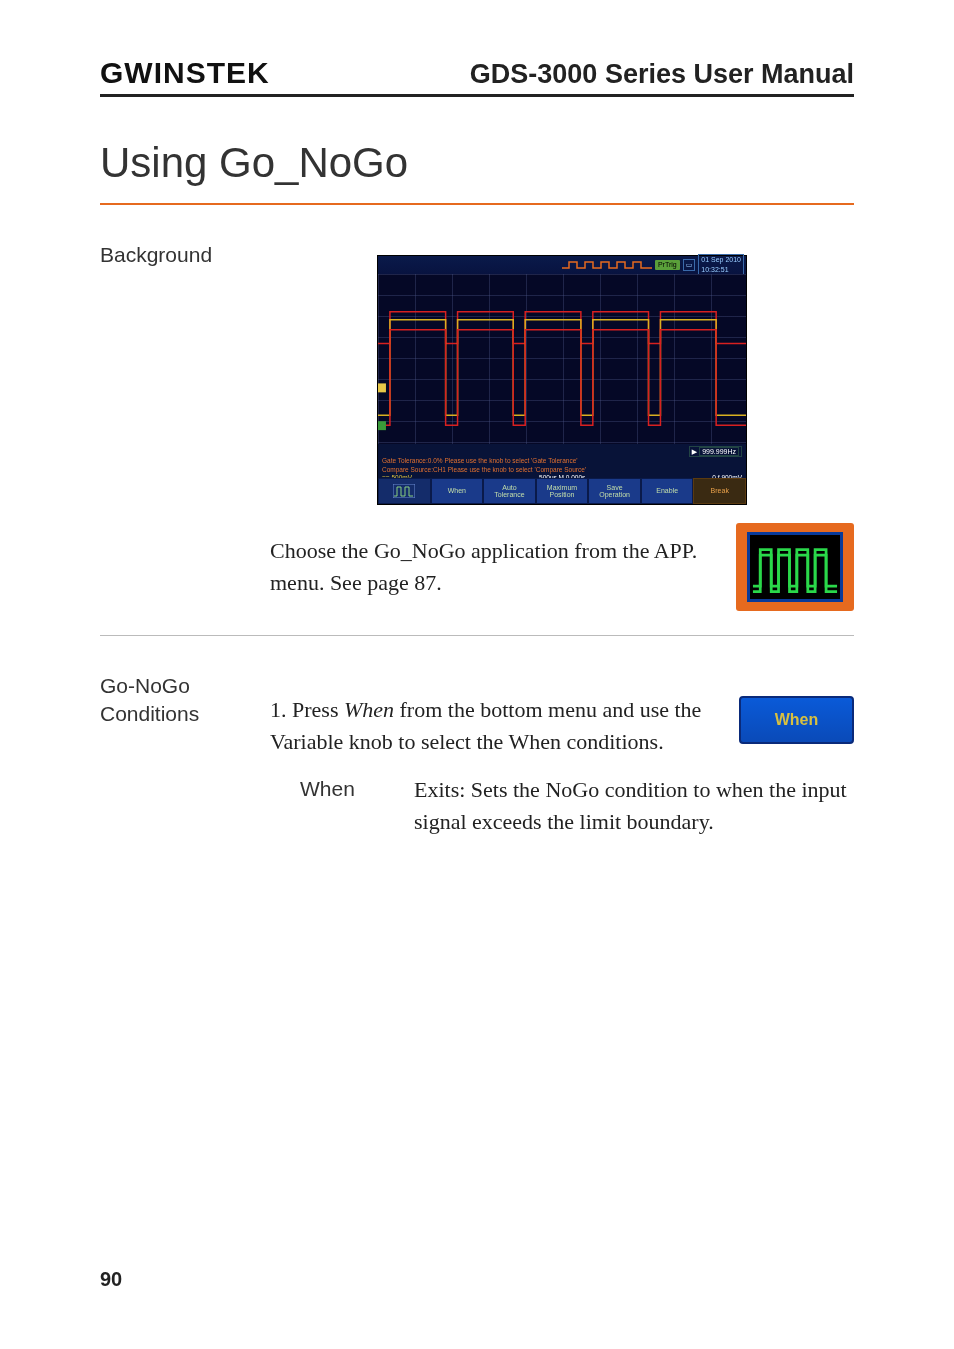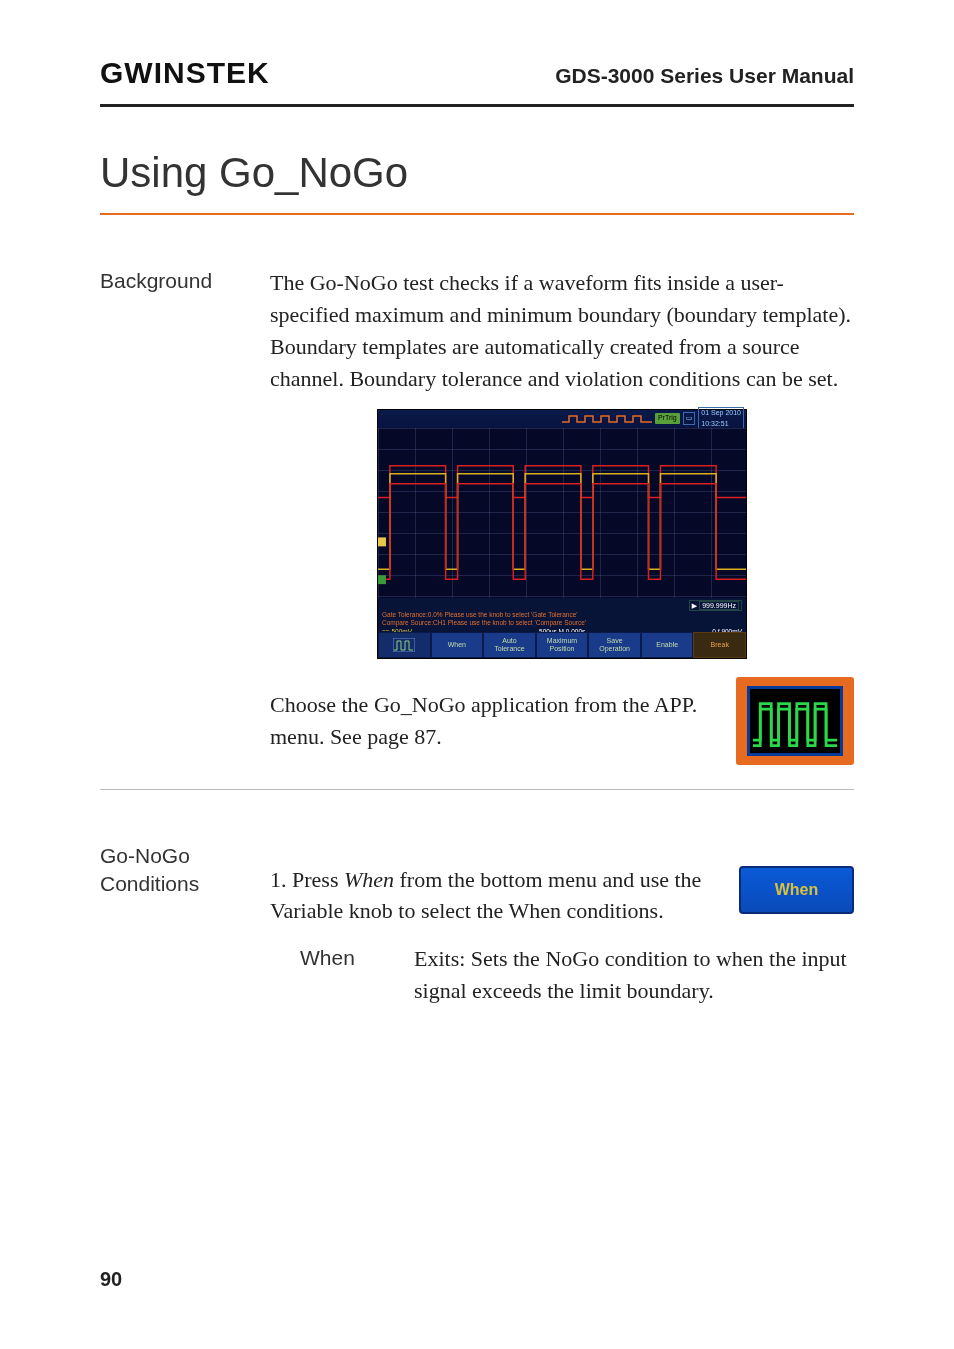--- a/index.html
+++ b/index.html
@@ -17,7 +17,7 @@
     justify-content: space-between;
     align-items: baseline;
     border-bottom: 3px solid #222;
-    padding-bottom: 14px;
+    padding-bottom: 4px;
   }
   .logo {
     font-family: Arial, sans-serif;

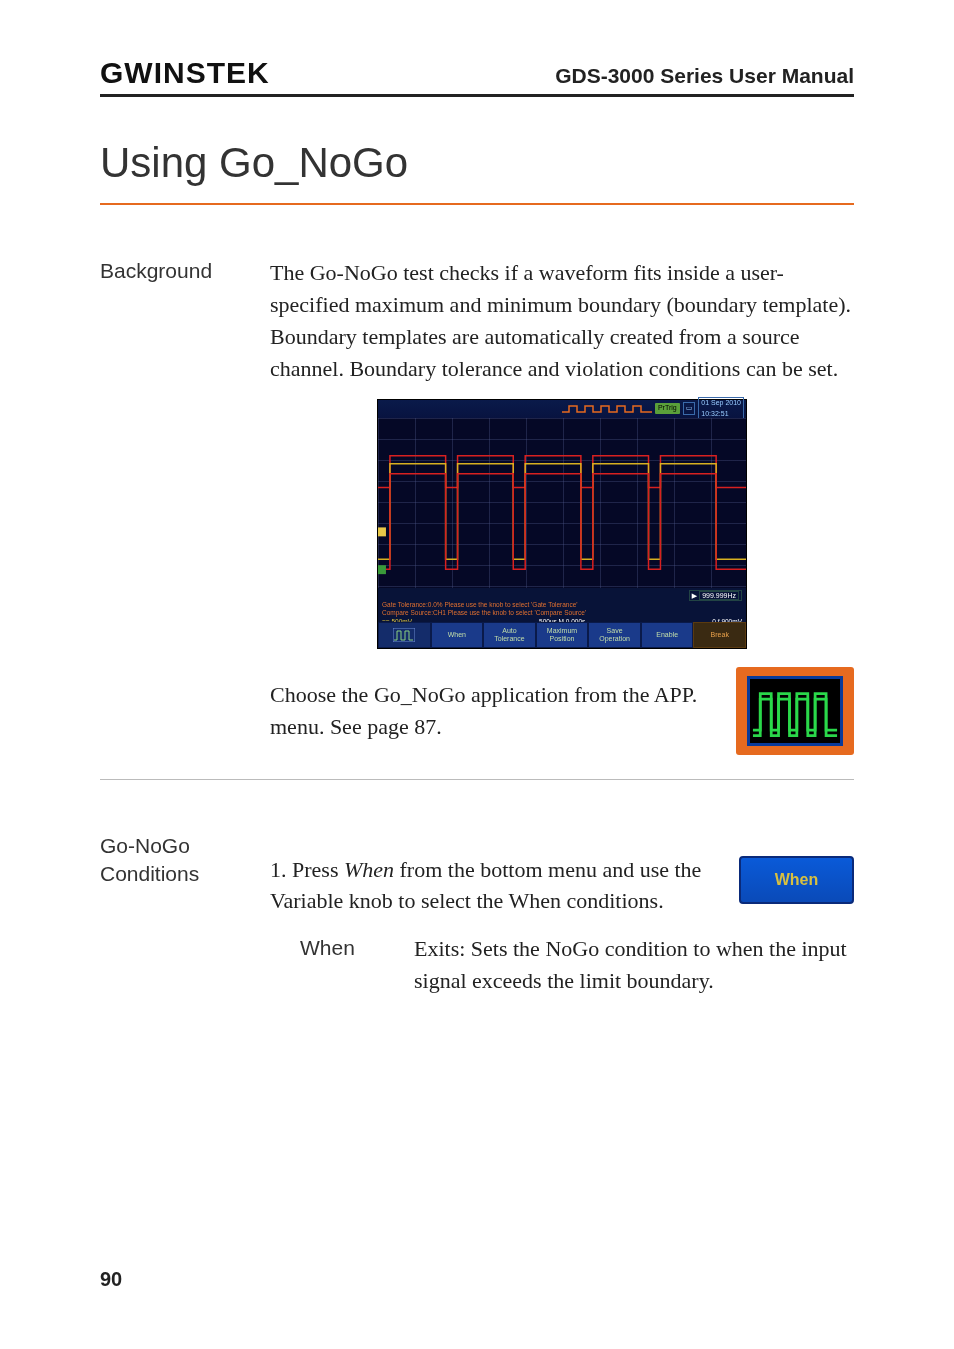--- a/index.html
+++ b/index.html
@@ -29,7 +29,7 @@
   .manual-title {
     font-family: "Segoe UI", Arial, sans-serif;
     font-weight: 700;
-    font-size: 21px;
+    font-size: 27px;
     color: #222;
   }
   .h1 {

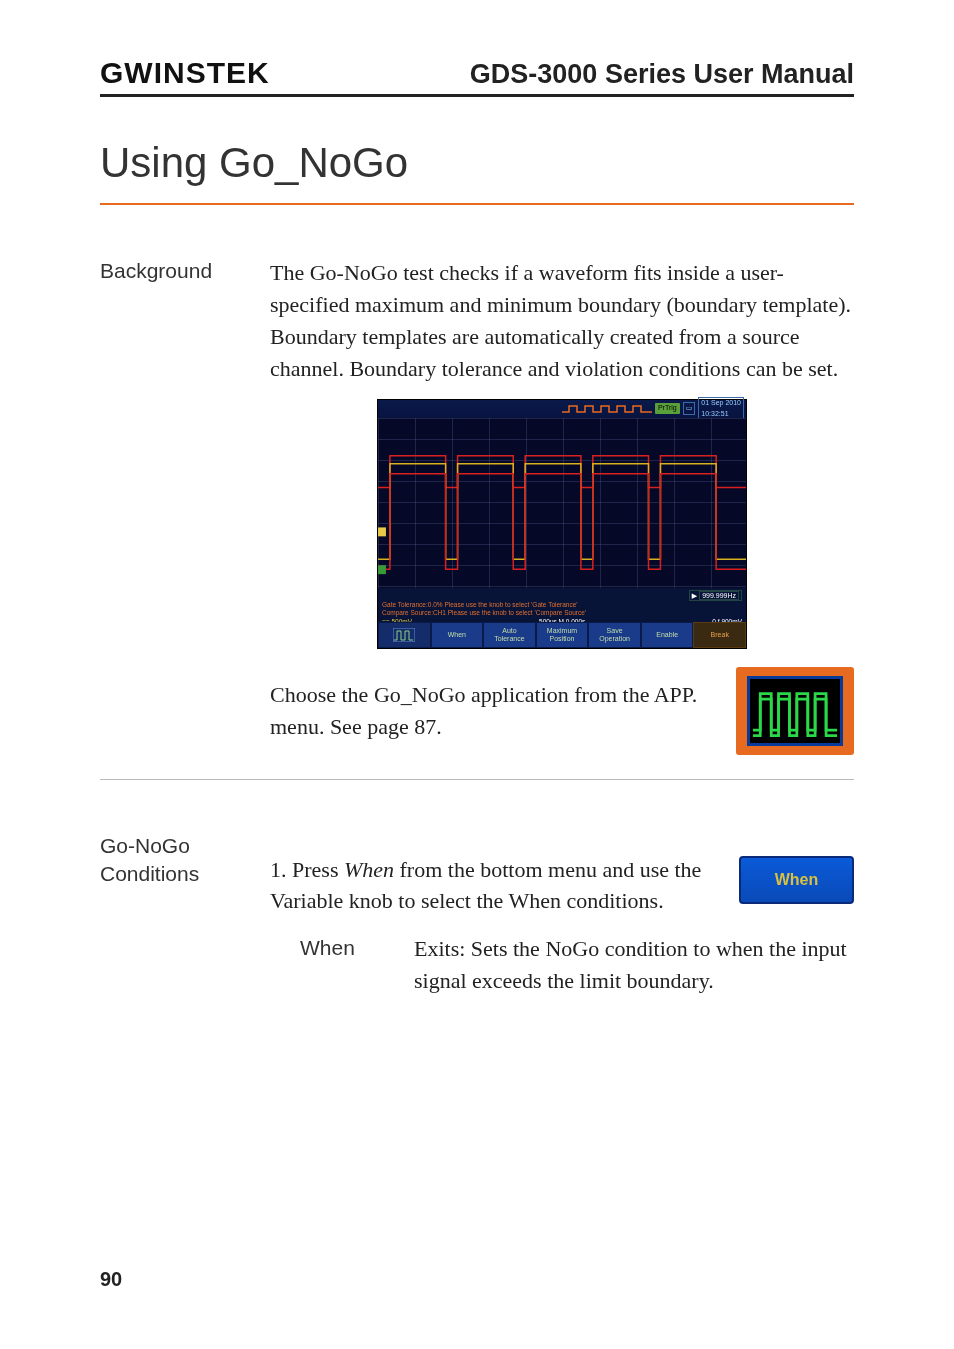--- a/index.html
+++ b/index.html
@@ -43,7 +43,7 @@
   }
   .section {
     display: flex;
-    margin-top: 52px;
+    margin-top: 36px;
   }
   .section-label {
     flex: 0 0 170px;

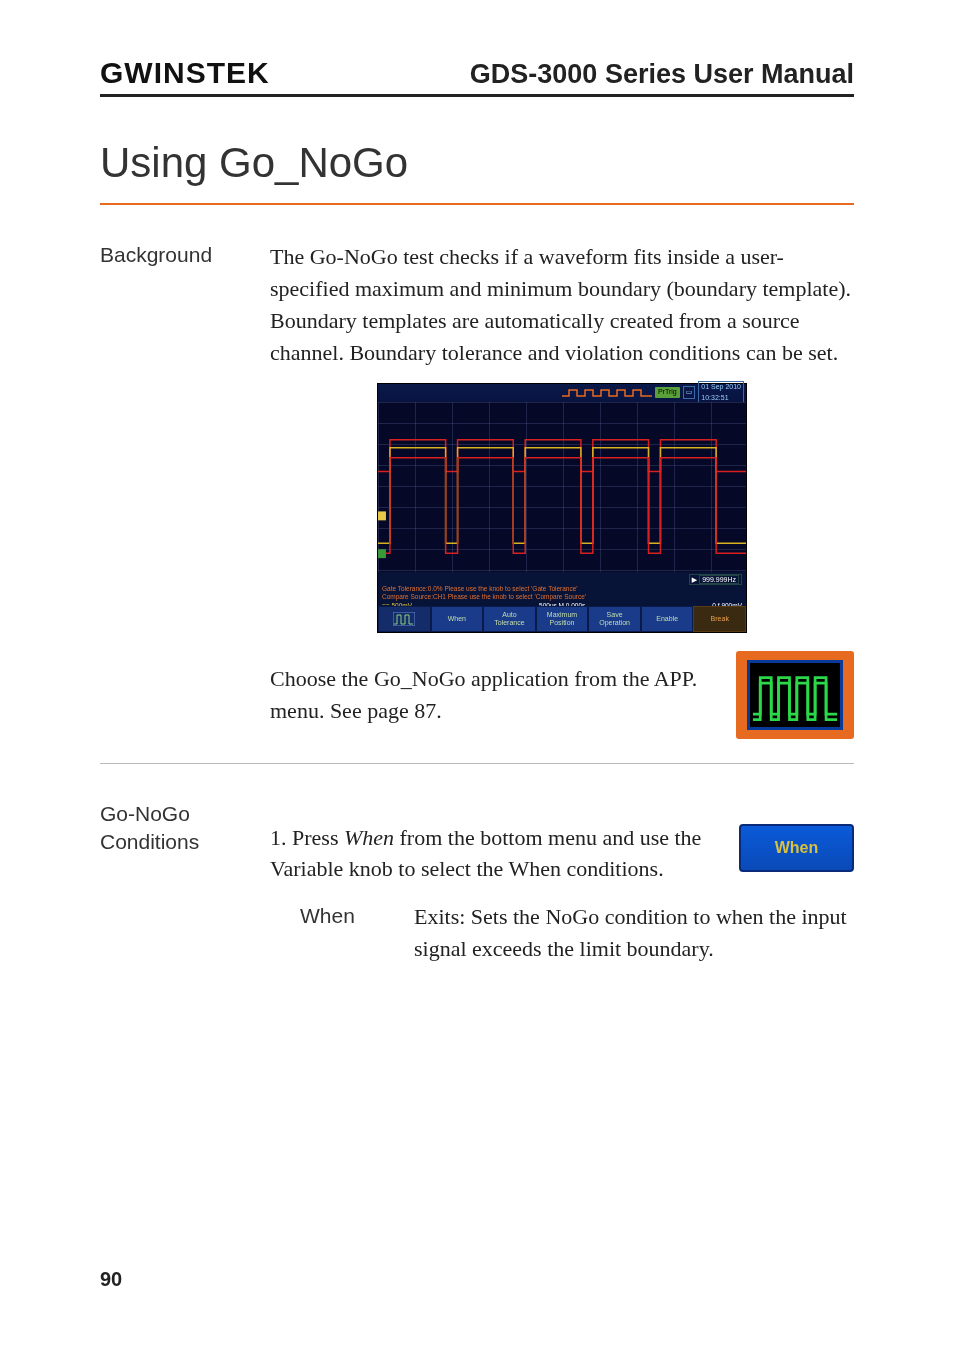--- a/index.html
+++ b/index.html
@@ -214,7 +214,6 @@
 <div class="section">
   <div class="section-label">Background</div>
   <div class="section-body">
-    <div>The Go-NoGo test checks if a waveform fits inside a user-specified maximum and minimum boundary (boundary template). Boundary templates are automatically created from a source channel. Boundary tolerance and violation conditions can be set.</div>
 
     <div class="scope-wrap">
       <div class="scope">

